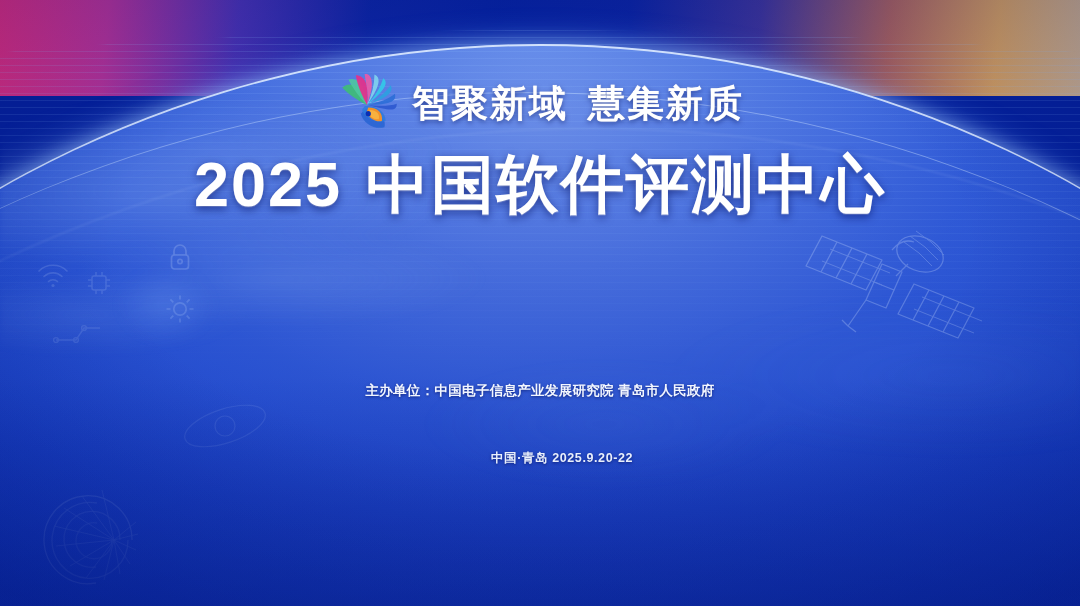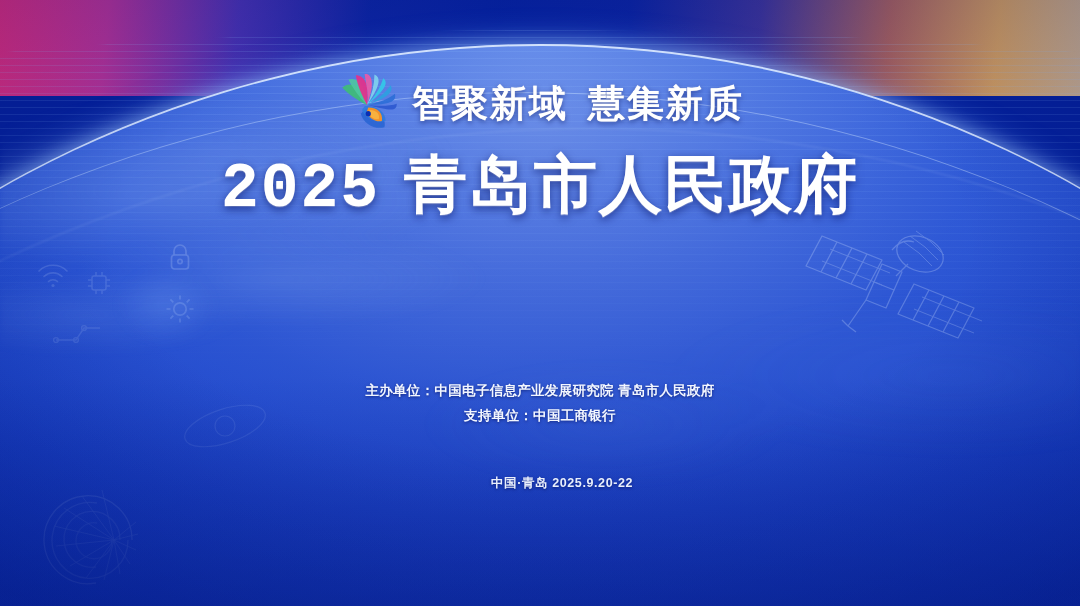--- a/index.html
+++ b/index.html
@@ -163,7 +163,7 @@
     white-space:nowrap;
     text-shadow:0 3px 8px rgba(3,14,92,.60), 0 1px 0 rgba(255,255,255,.35);
   }
-  .maintitle .yr{margin-right:24px;font-family:Liberation Mono, monospace;}
+  .maintitle .yr{margin-right:24px;}
 
   .orgs{
     margin-top:150px;

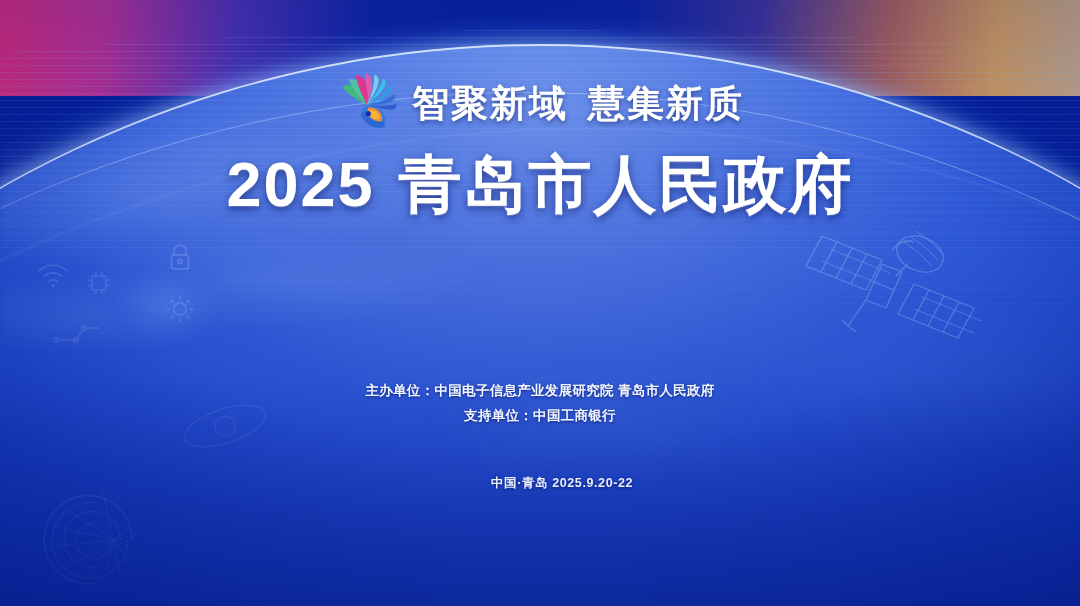--- a/index.html
+++ b/index.html
@@ -332,7 +332,7 @@
     </div>
 
     <div class="maintitle">
-      <span class="yr">2025</span><span>青岛市人民政府</span>
+      <span class="yr">2025</span><span>中国软件评测中心</span>
     </div>
 
     <div class="orgs">

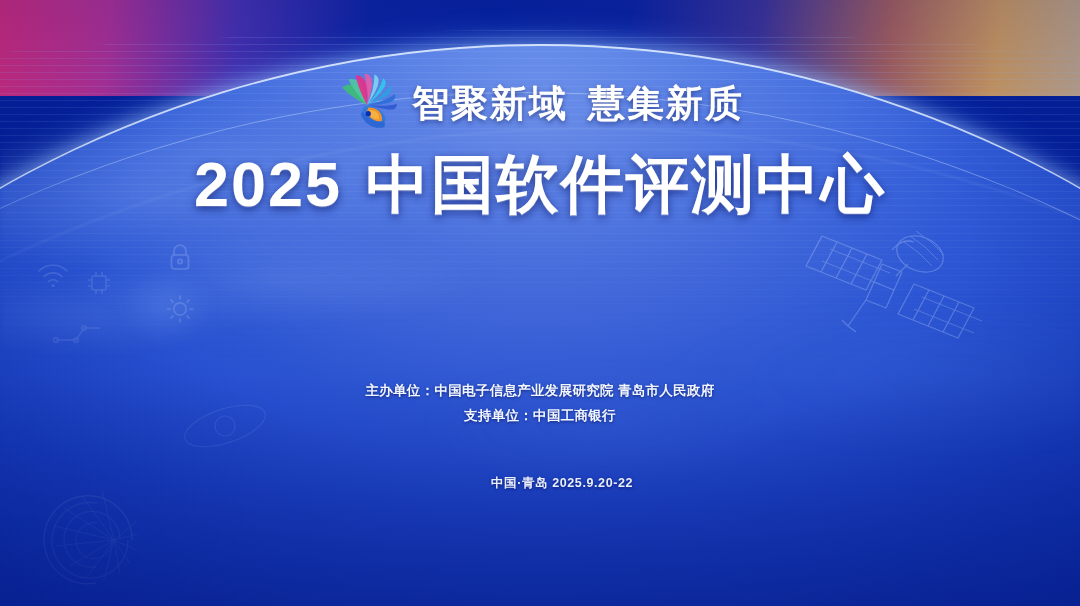--- a/index.html
+++ b/index.html
@@ -337,7 +337,6 @@
 
     <div class="orgs">
       <div class="org-line">主办单位：中国电子信息产业发展研究院  青岛市人民政府</div>
-      <div class="org-line">支持单位：中国工商银行</div>
     </div>
 
     <div class="place">中国·青岛  2025.9.20-22</div>

